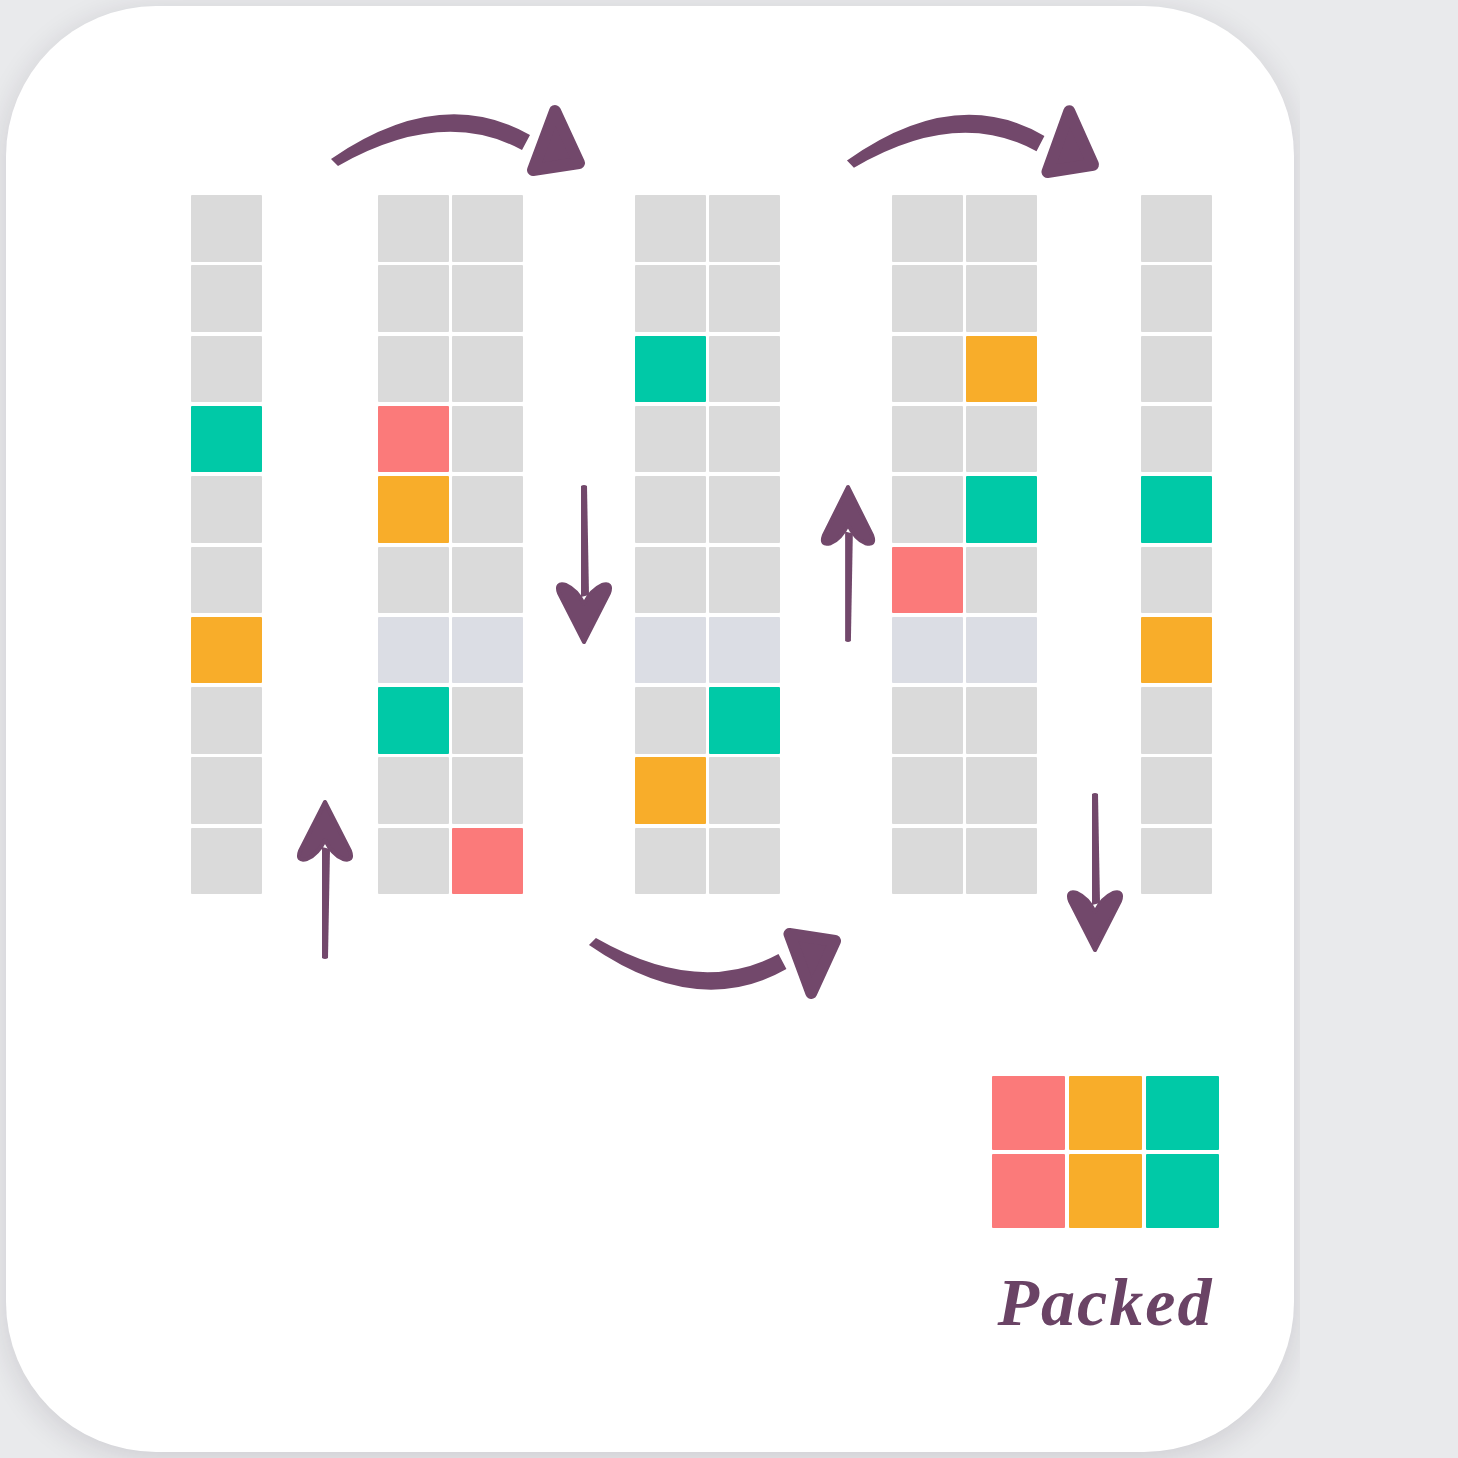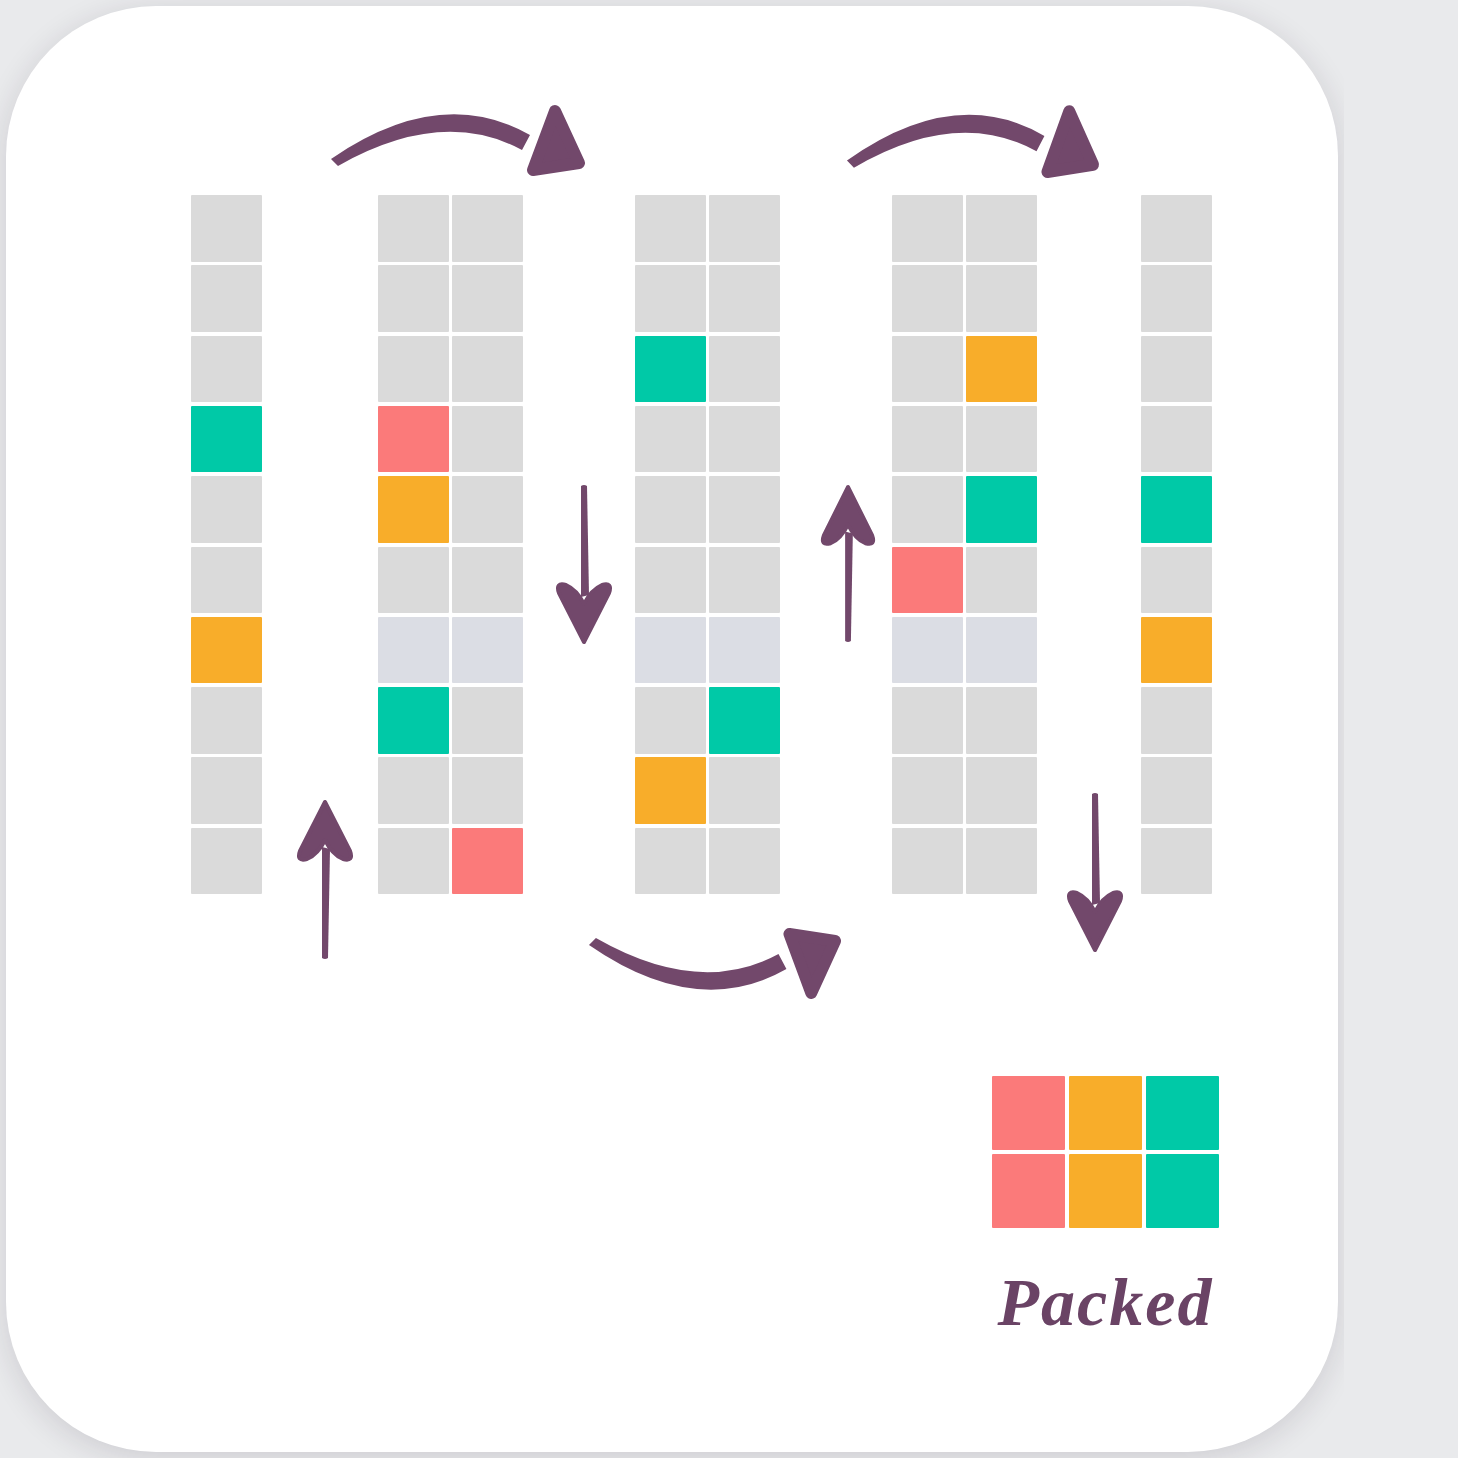--- a/index.html
+++ b/index.html
@@ -3,7 +3,7 @@
 <meta charset="utf-8">
 <style>
   html,body{margin:0;padding:0;background:#e9eaec;}
-  .canvas{position:relative;width:1300px;height:1458px;font-family:"Liberation Sans",sans-serif;overflow:hidden;padding-left:44px;}
+  .canvas{position:relative;width:1300px;height:1458px;font-family:"Liberation Sans",sans-serif;overflow:hidden;}
   .card{position:absolute;left:6px;top:6px;right:6px;bottom:6px;background:#ffffff;border-radius:150px;
         box-shadow:0 6px 30px rgba(40,30,50,0.14);}
   .layer{position:absolute;left:0;top:0;width:100%;height:100%;}

